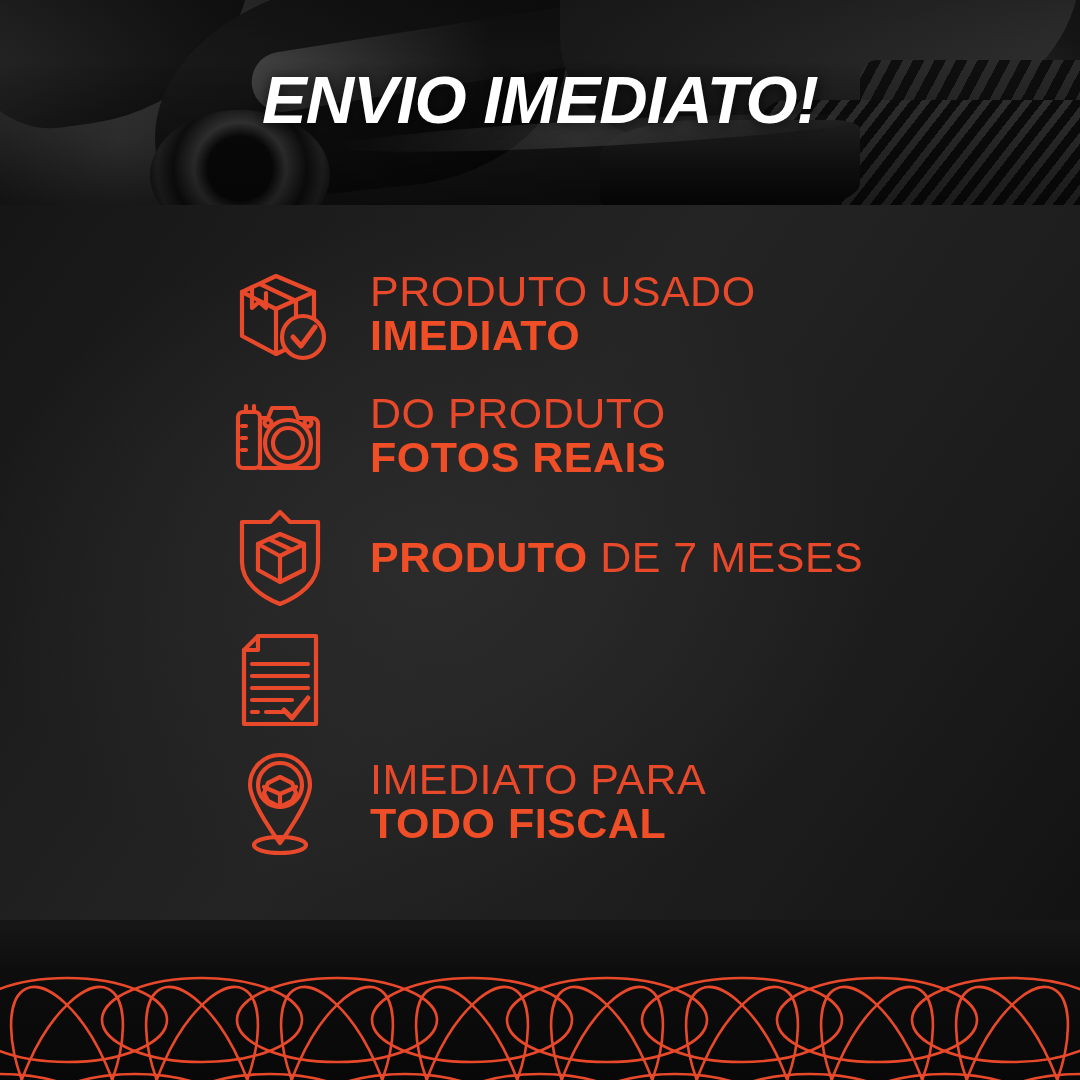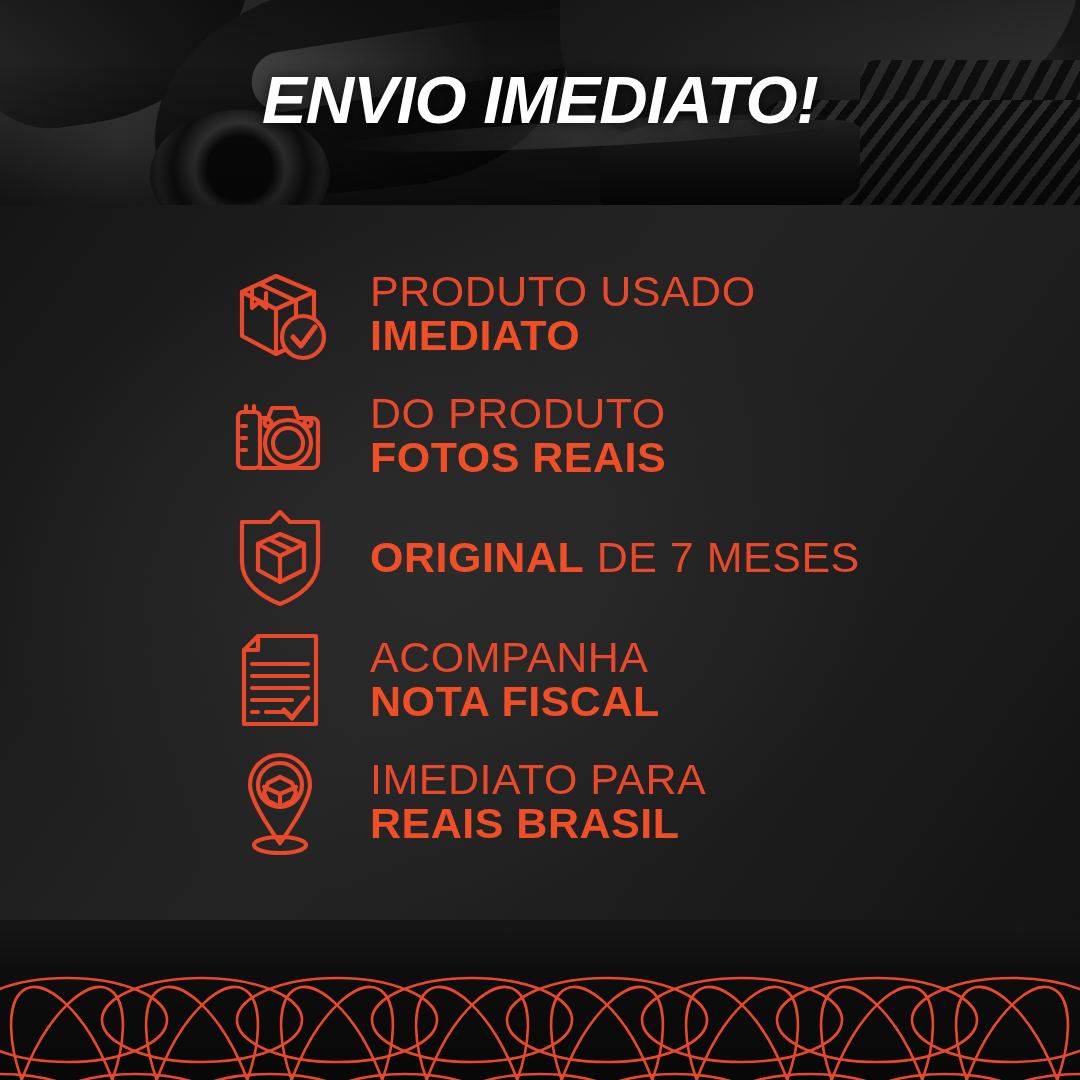--- a/index.html
+++ b/index.html
@@ -200,7 +200,7 @@
           </svg>
         </div>
         <div class="feature-text">
-          <div class="feature-line"><span class="b">ORIGINAL</span><span class="r"> DE 7 MESES</span></div>
+          <div class="feature-line"><span class="b">PRODUTO</span><span class="r"> DE 7 MESES</span></div>
         </div>
       </div>
 

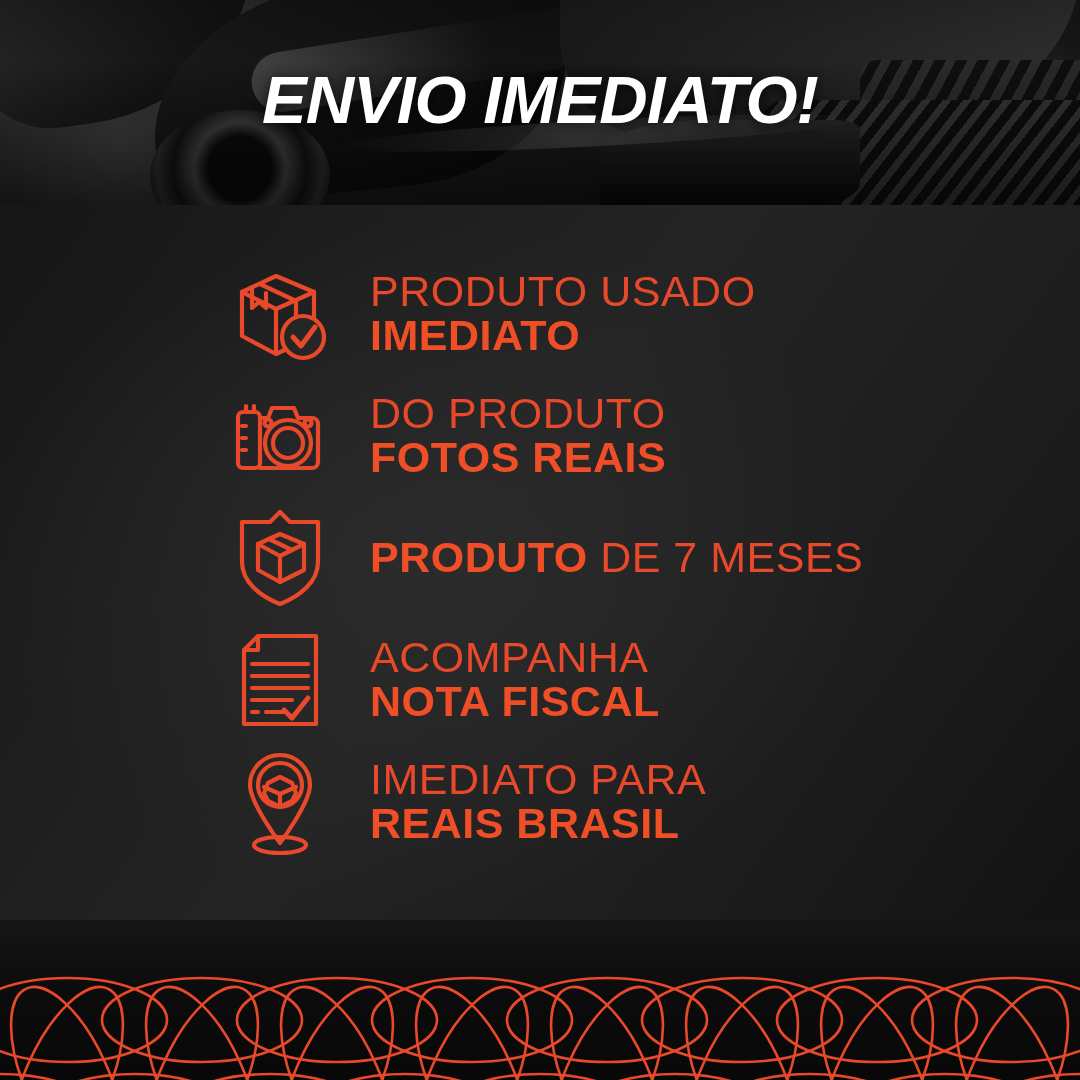--- a/index.html
+++ b/index.html
@@ -213,10 +213,6 @@
             <path d="M24 84 L30 84 M38 84 L58 84"></path>
             <path d="M56 82 L64 90 L80 70" stroke-width="5"></path>
           </svg>
-        </div>
-        <div class="feature-text">
-          <div class="feature-line reg">ACOMPANHA</div>
-          <div class="feature-line bold">NOTA FISCAL</div>
         </div>
       </div>
 

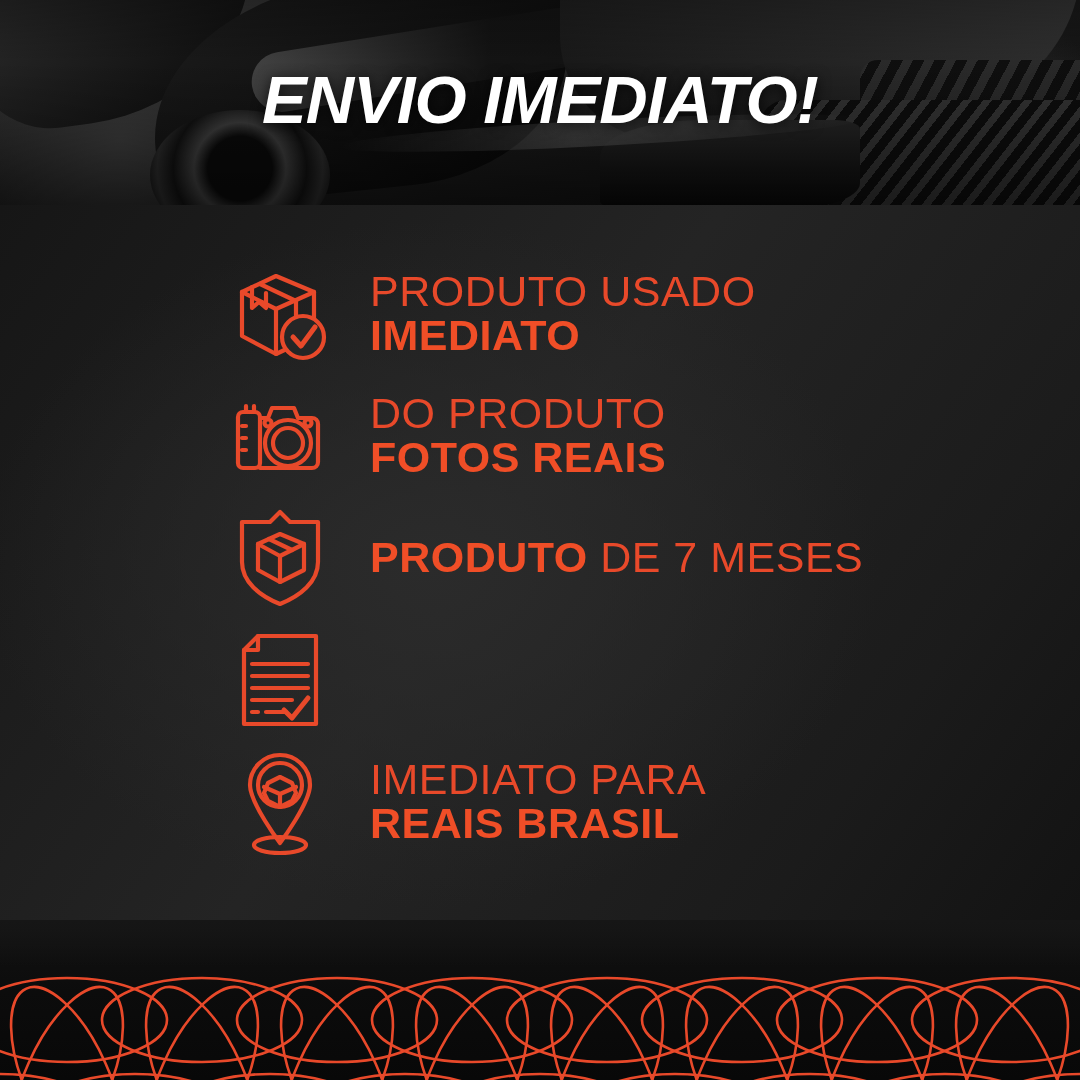--- a/index.html
+++ b/index.html
@@ -230,7 +230,7 @@
         </div>
         <div class="feature-text">
           <div class="feature-line reg">IMEDIATO PARA</div>
-          <div class="feature-line bold">REAIS BRASIL</div>
+          <div class="feature-line bold">TODO FISCAL</div>
         </div>
       </div>
 

